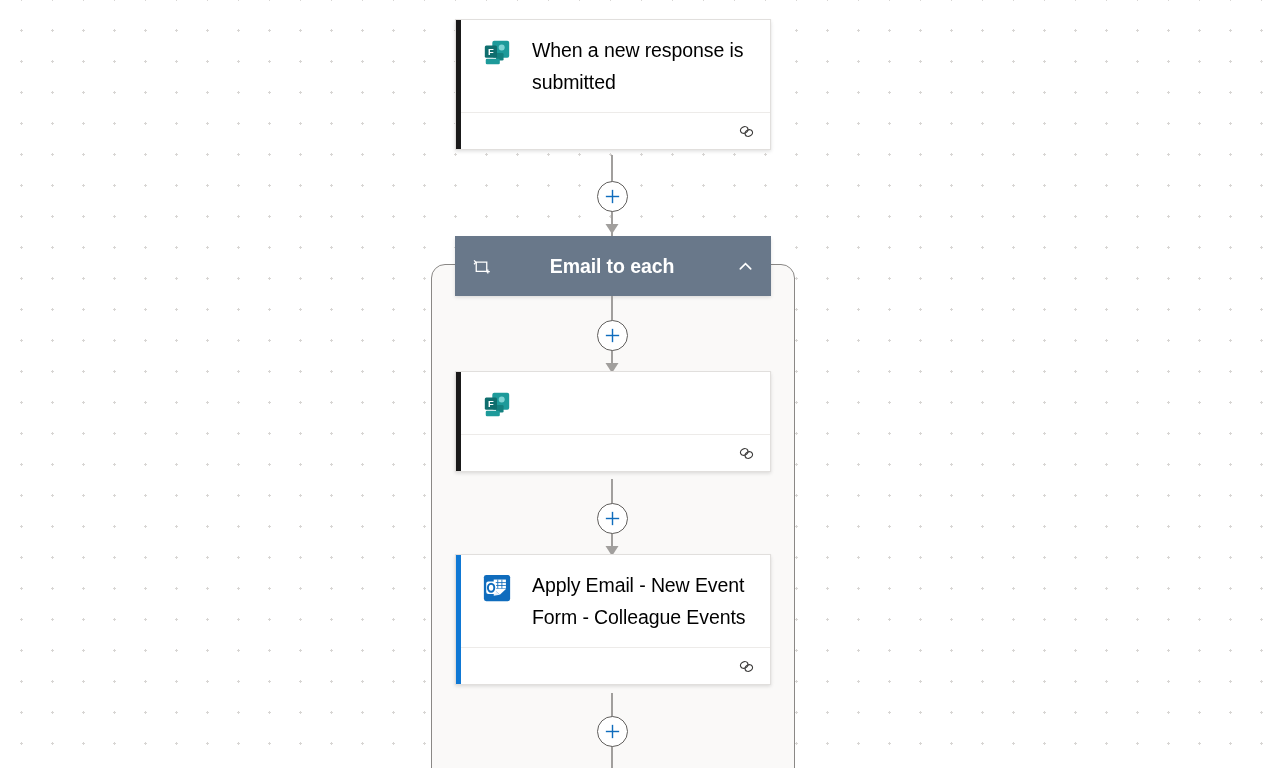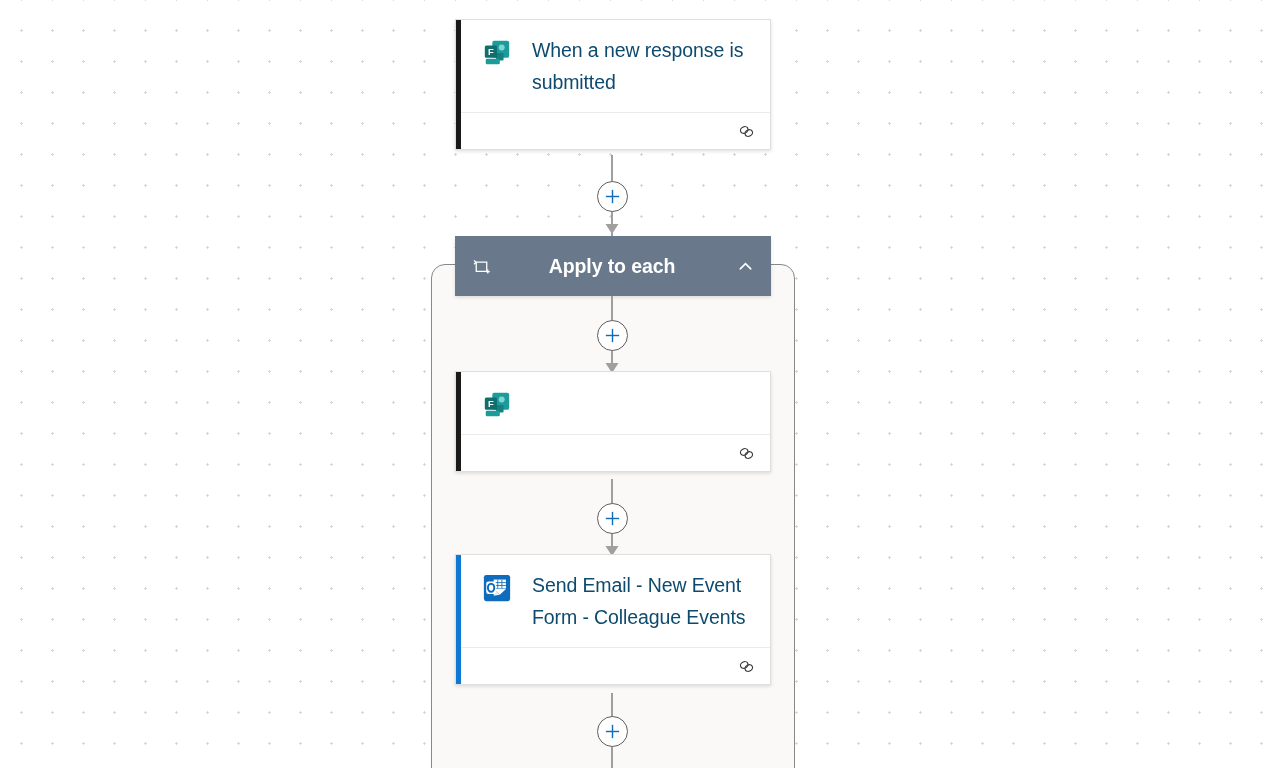--- a/index.html
+++ b/index.html
@@ -58,7 +58,7 @@
   .card-title {
     font-size: 19.5px;
     line-height: 31.5px;
-    color: #0c4a6e;
+    color: #000000;
     font-weight: 400;
     letter-spacing: -0.1px;
     padding-left: 20px;

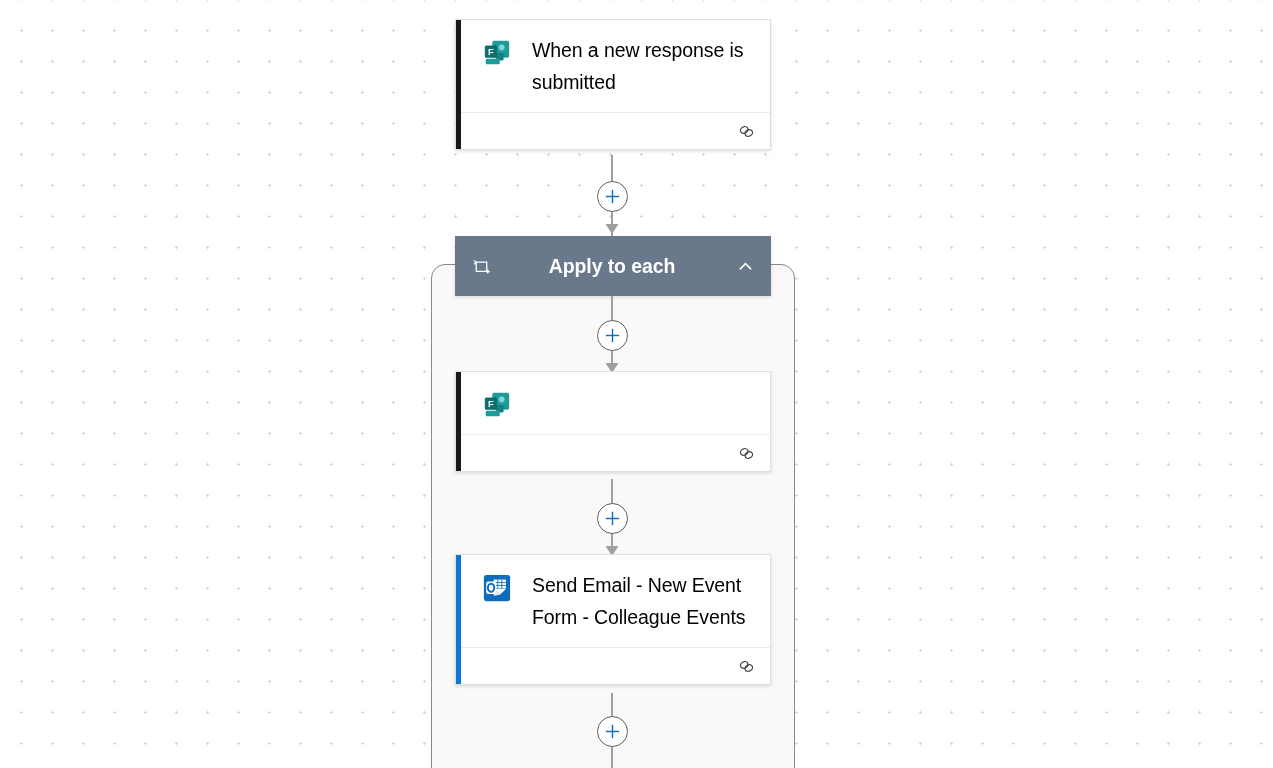--- a/index.html
+++ b/index.html
@@ -202,7 +202,7 @@
         <path d="M17.6 14.2 V18.4 M15.5 16.3 H19.7"></path>
       </svg>
     </span>
-    <div class="scope-title">Apply to each</div>
+    <div class="scope-title">Email to each</div>
     <span class="chevron-icon">
       <svg viewBox="0 0 20 20" fill="none" stroke="currentColor" stroke-width="1.7" stroke-linecap="round" xmlns="http://www.w3.org/2000/svg">
         <path d="M4.5 12.5 L10 7 L15.5 12.5"></path>

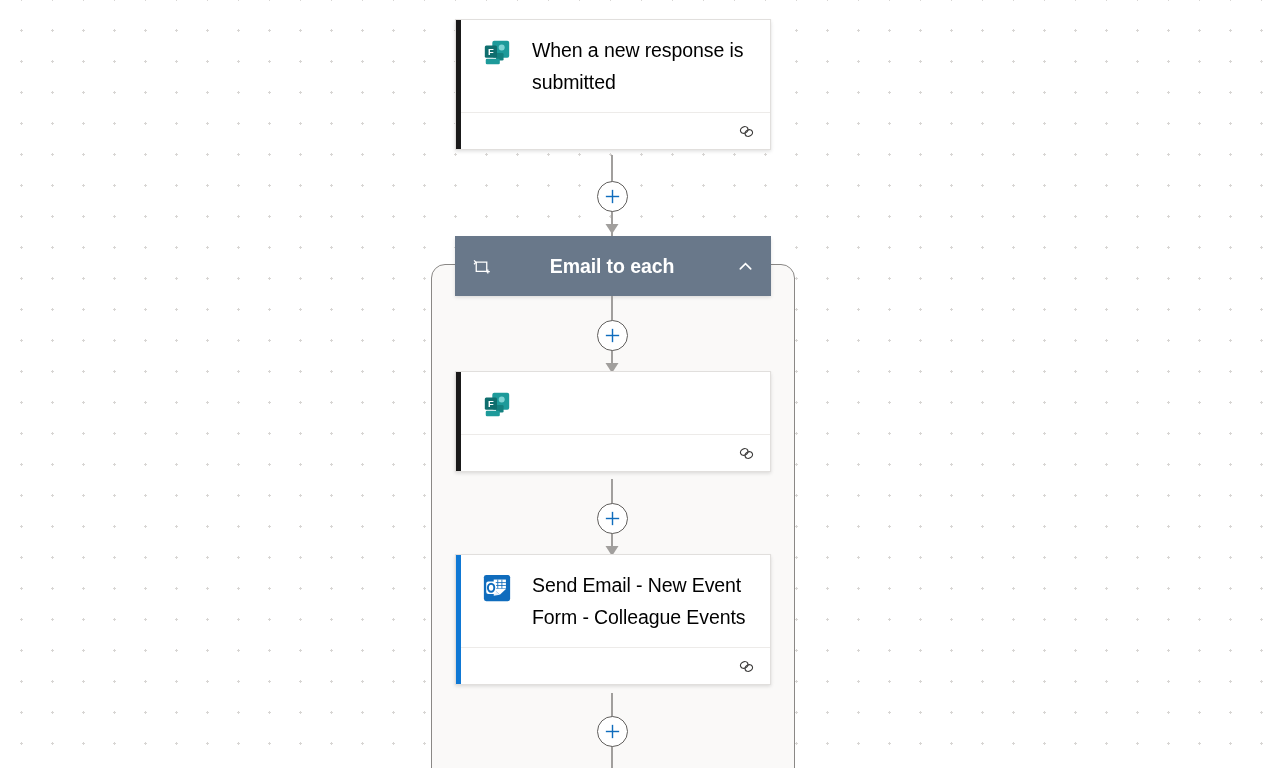--- a/index.html
+++ b/index.html
@@ -283,7 +283,7 @@
           <ellipse cx="9.7" cy="15.7" rx="3.4" ry="4.3" fill="none" stroke="#0f6cbd" stroke-width="2.1"></ellipse>
         </svg>
       </span>
-      <div class="card-title">Send Email - New Event Form - Colleague Events</div>
+      <div class="card-title">Apply Email - New Event Form - Colleague Events</div>
     </div>
     <div class="card-footer">
       <span class="link-icon">

